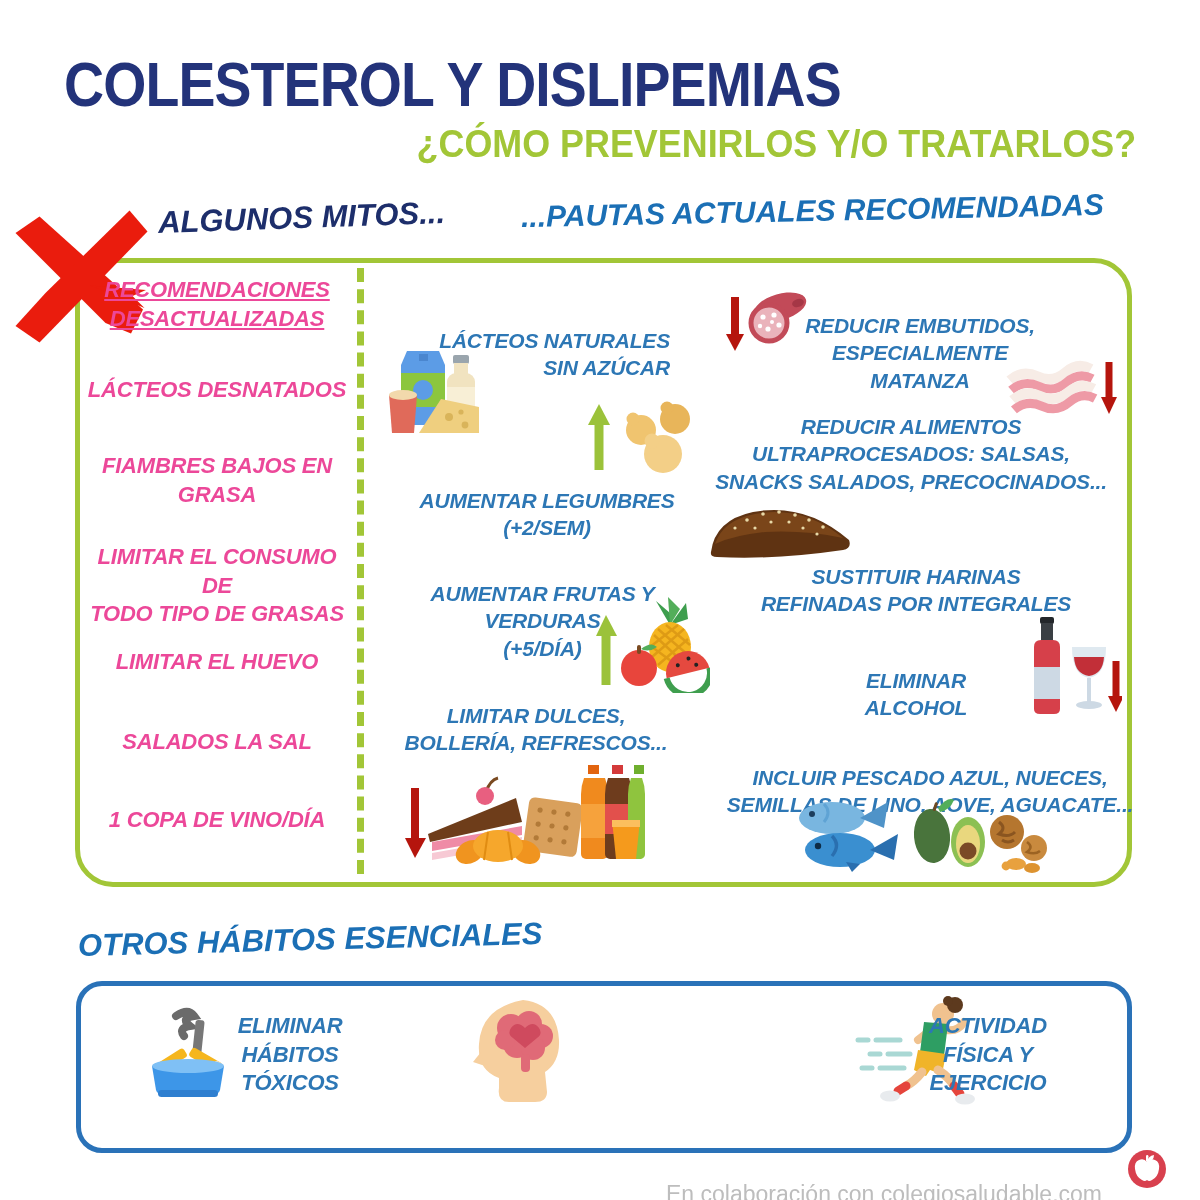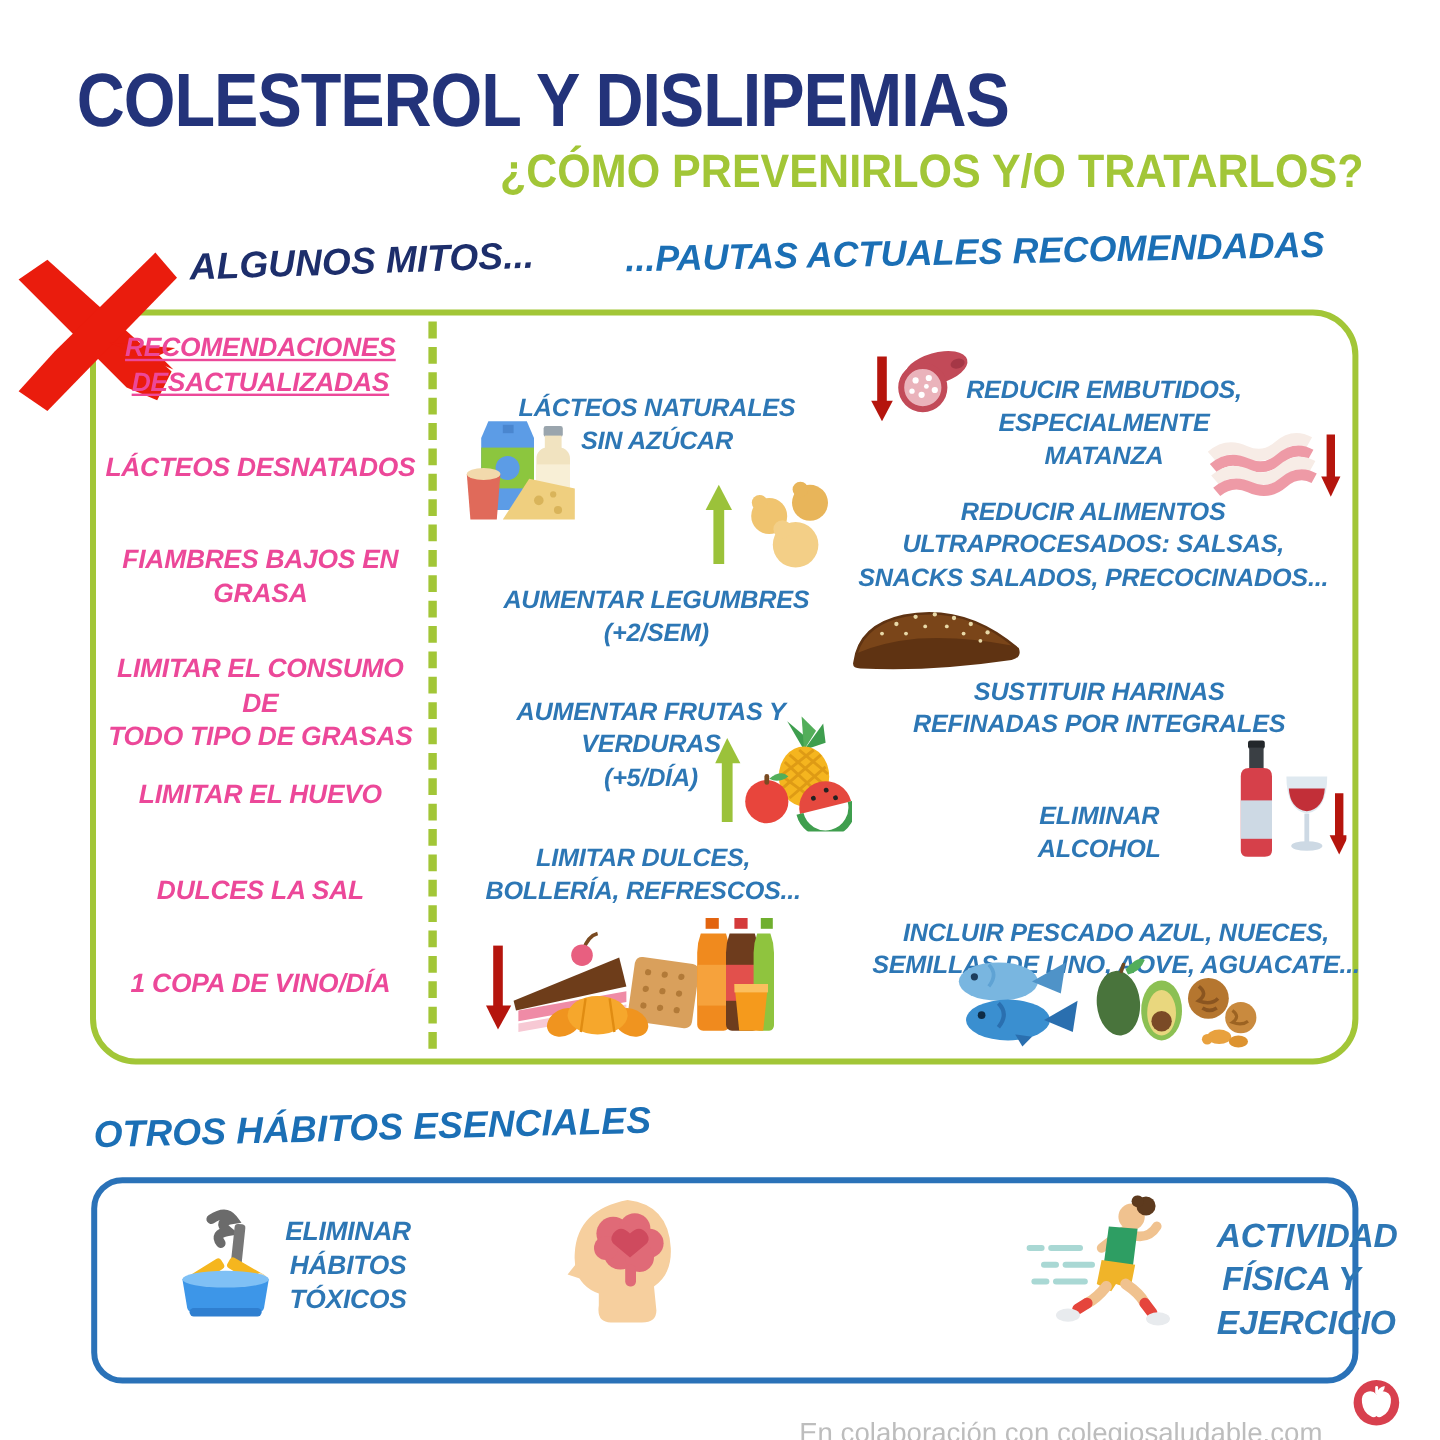--- a/index.html
+++ b/index.html
@@ -58,7 +58,7 @@
   <div class="lbl navy" style="left:82px;top:728px;width:270px;font-size:22px;">DULCES LA SAL</div>
   <div class="lbl navy" style="left:82px;top:806px;width:270px;font-size:22px;">1 COPA DE VINO/DÍA</div>
 
-  <div class="lbl" style="left:425px;top:327px;width:245px;">LÁCTEOS NATURALES
+  <div class="lbl" style="left:425px;top:327px;width:245px;text-align:right;">LÁCTEOS NATURALES
 SIN AZÚCAR</div>
   <div class="lbl" style="left:418px;top:487px;width:258px;">AUMENTAR LEGUMBRES
 (+2/SEM)</div>

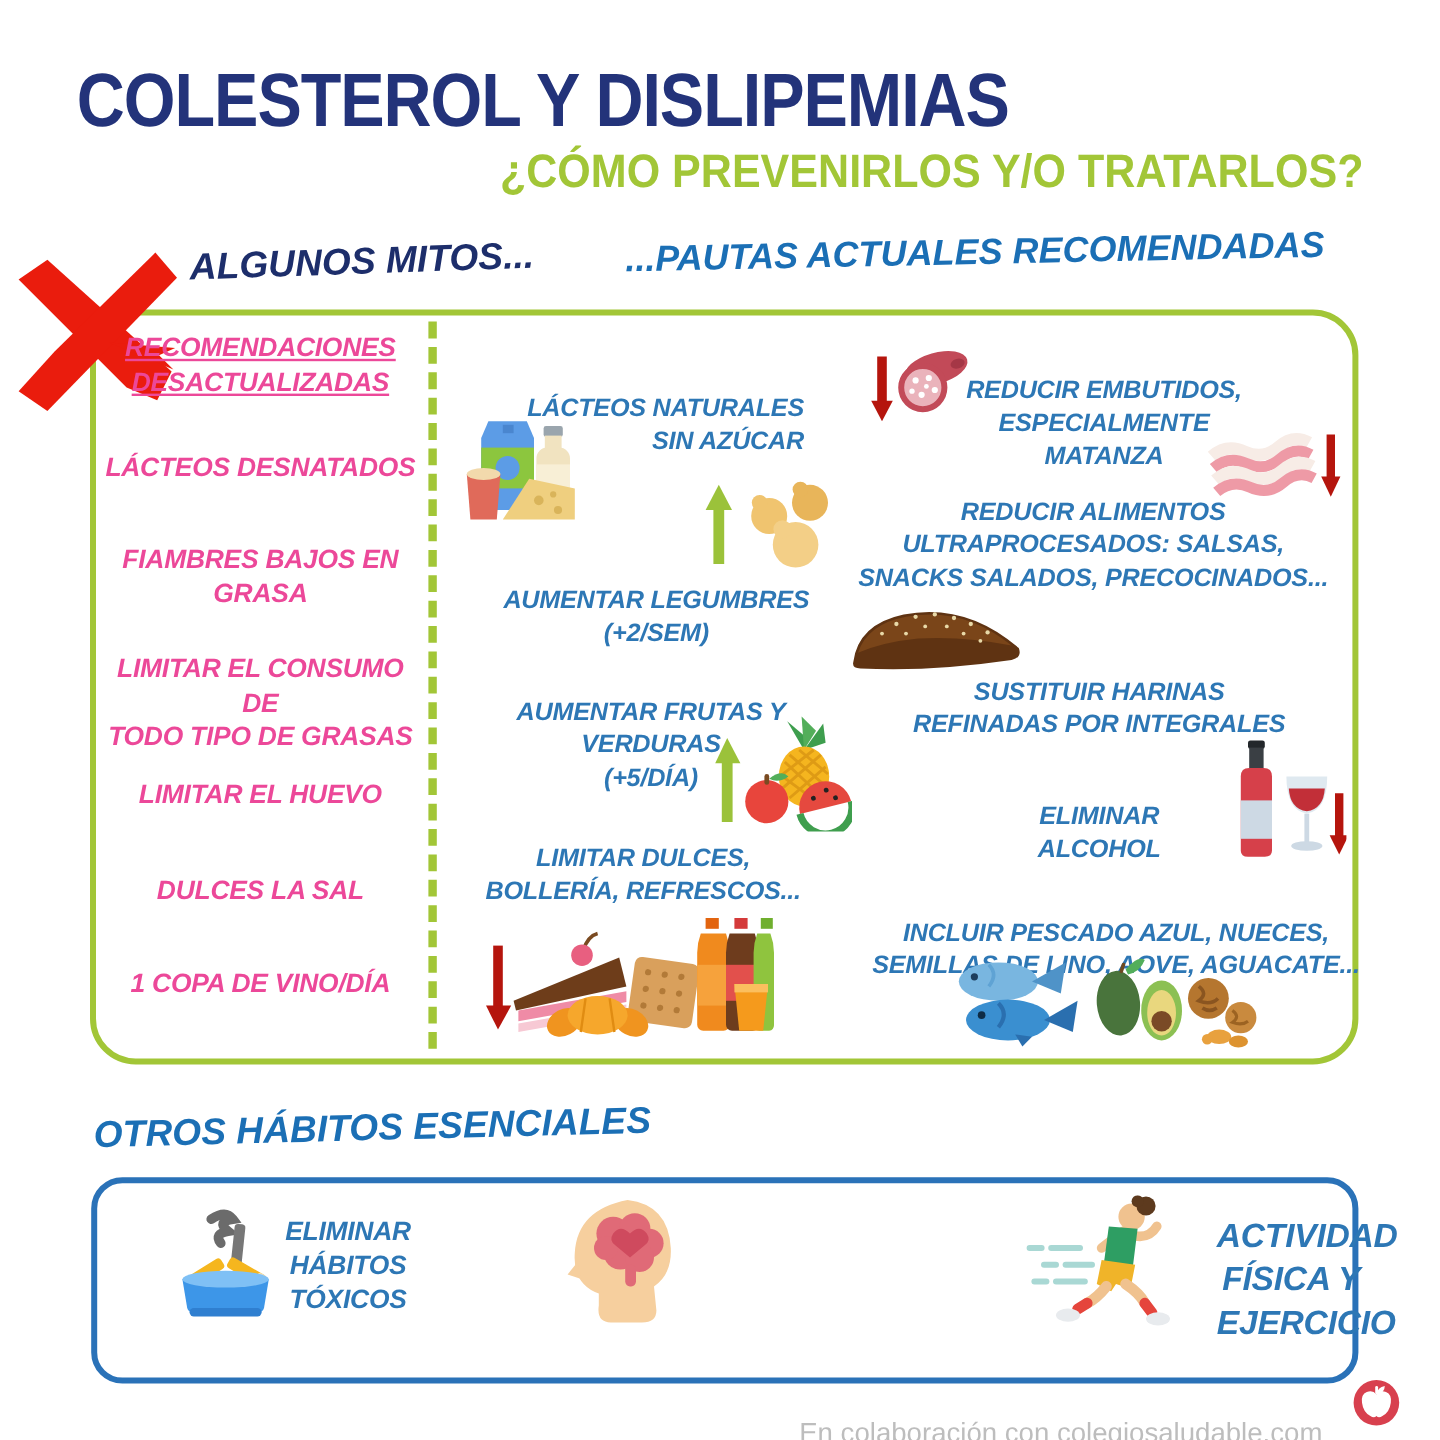--- a/index.html
+++ b/index.html
@@ -55,7 +55,7 @@
   <div class="lbl navy" style="left:82px;top:543px;width:270px;font-size:22px;">LIMITAR EL CONSUMO DE
 TODO TIPO DE GRASAS</div>
   <div class="lbl navy" style="left:82px;top:648px;width:270px;font-size:22px;">LIMITAR EL HUEVO</div>
-  <div class="lbl navy" style="left:82px;top:728px;width:270px;font-size:22px;">DULCES LA SAL</div>
+  <div class="lbl navy" style="left:82px;top:728px;width:270px;font-size:22px;">SALADOS LA SAL</div>
   <div class="lbl navy" style="left:82px;top:806px;width:270px;font-size:22px;">1 COPA DE VINO/DÍA</div>
 
   <div class="lbl" style="left:425px;top:327px;width:245px;text-align:right;">LÁCTEOS NATURALES

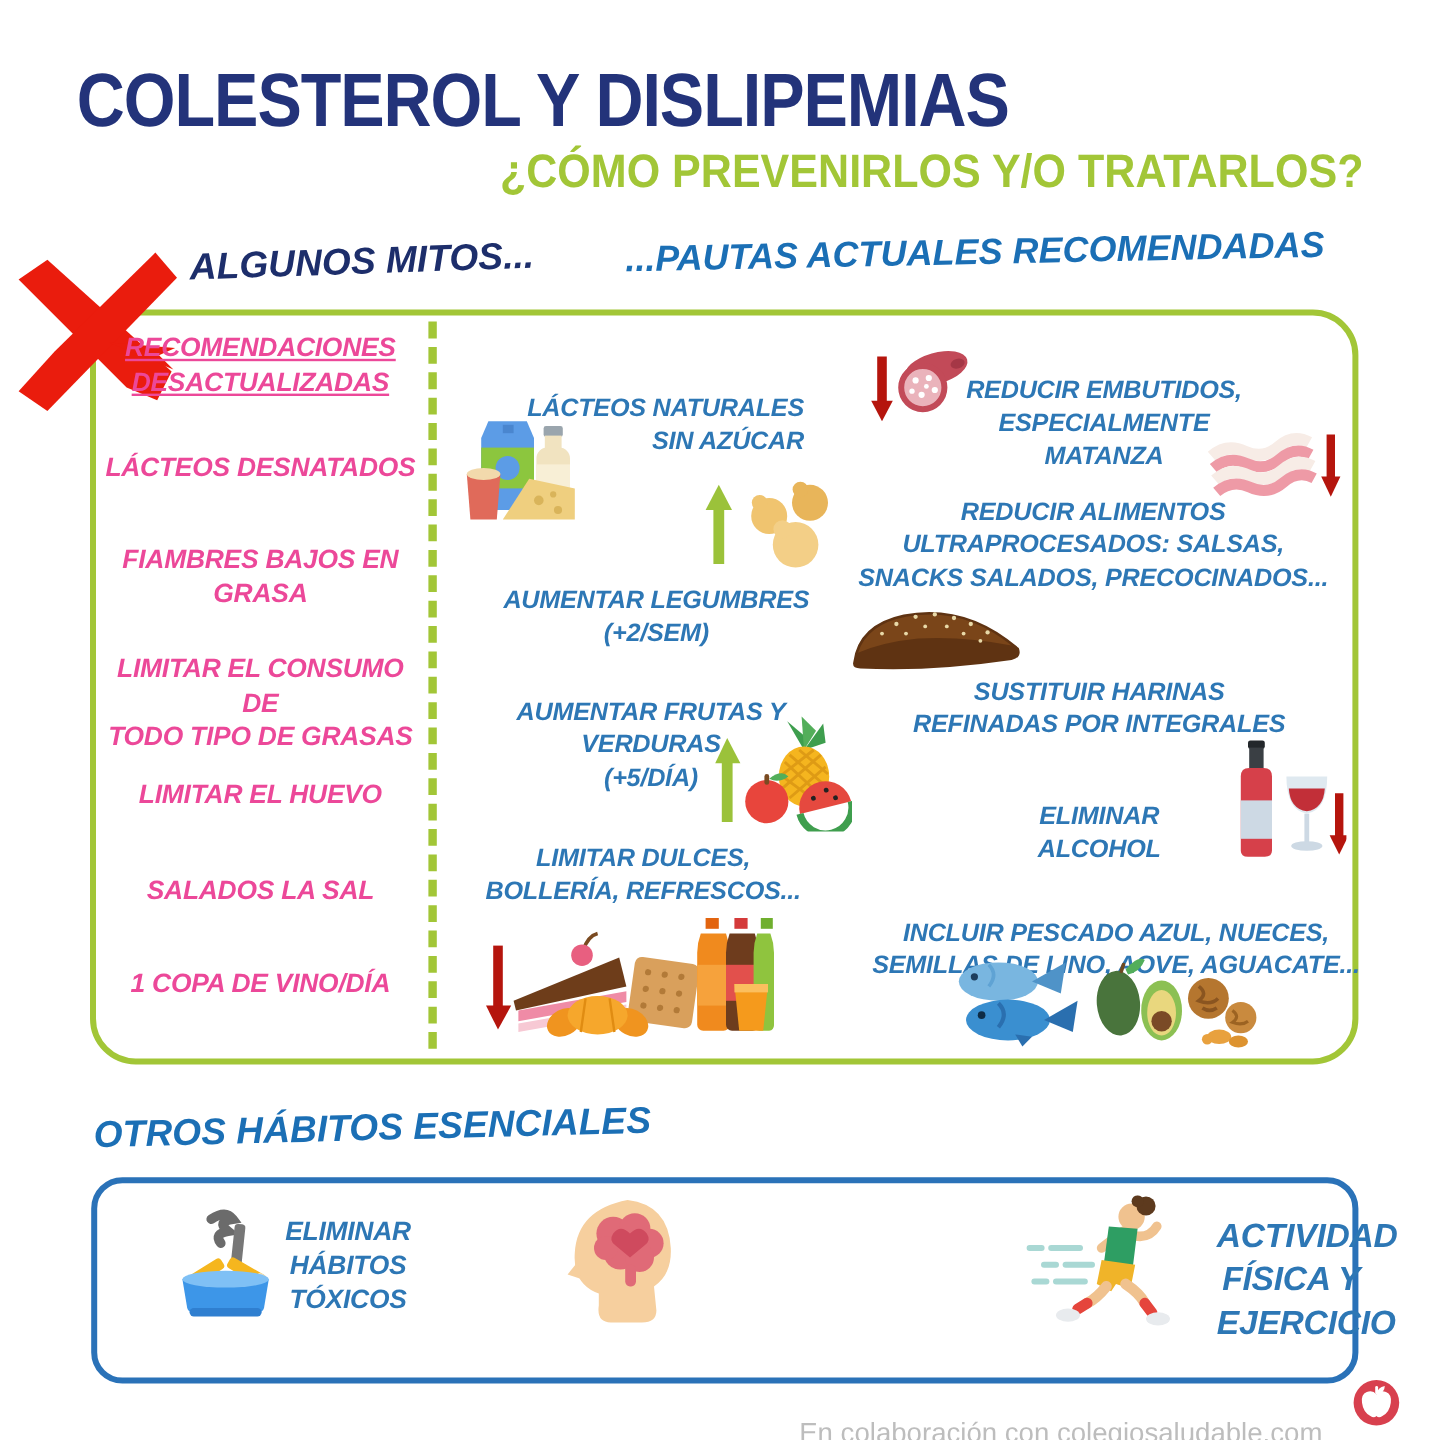--- a/index.html
+++ b/index.html
@@ -316,7 +316,7 @@
     <path d="M58,90 l-8,5" stroke="#e5453c" stroke-width="9" stroke-linecap="round"></path>
     <ellipse cx="42" cy="100" rx="10" ry="5.5" fill="#e8ebee"></ellipse>
   </svg>
-  <div class="lbl" style="left:1014px;top:1012px;width:124px;font-size:28px;">ACTIVIDAD
+  <div class="lbl" style="left:926px;top:1012px;width:124px;font-size:22px;">ACTIVIDAD
 FÍSICA Y
 EJERCICIO</div>
 

